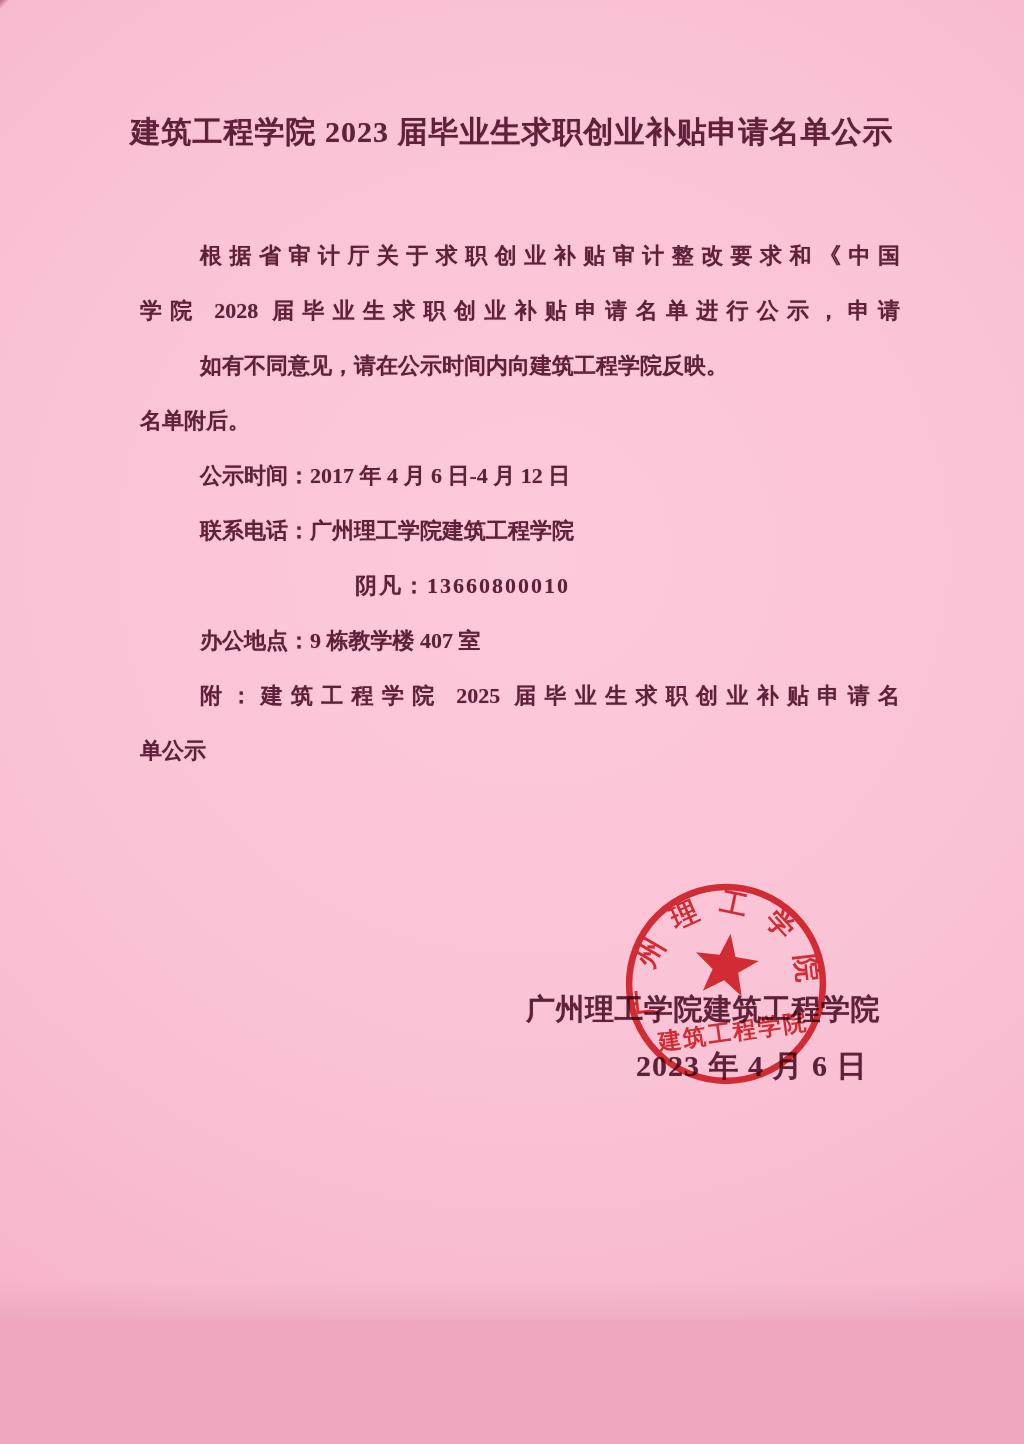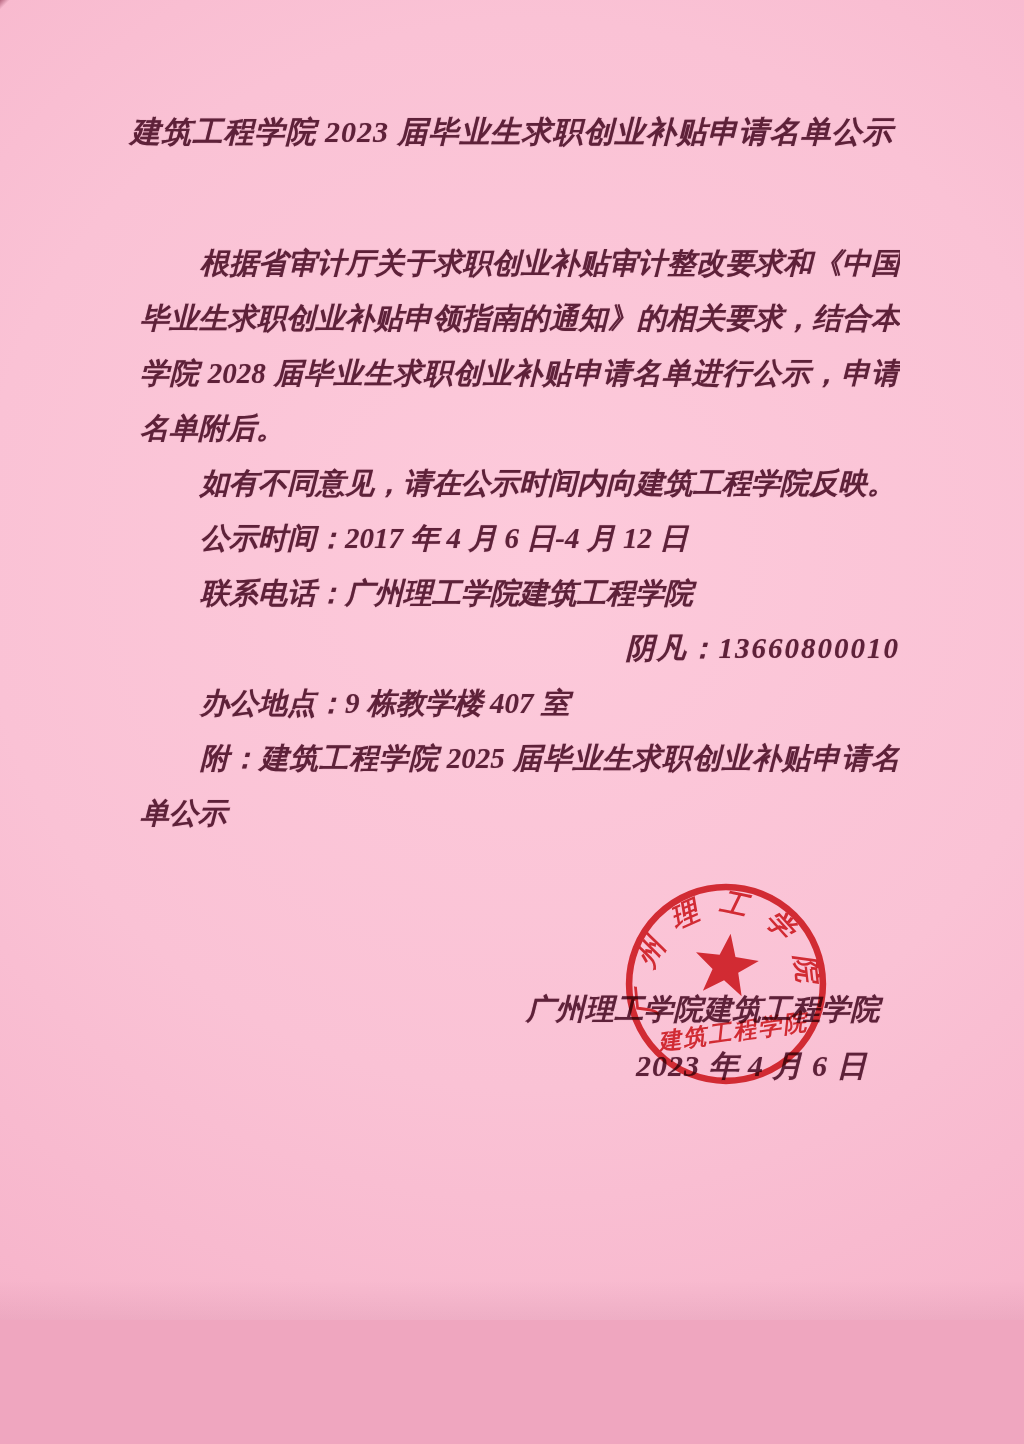--- a/index.html
+++ b/index.html
@@ -17,7 +17,6 @@
       linear-gradient(0deg, rgba(120,40,80,.08) 0%, rgba(120,40,80,0) 3%),
       radial-gradient(120% 90% at 52% 42%, #fdcadb 0%, #fac2d5 45%, #f6b2c9 82%, #f0a3bd 100%);
     color:#5e2139;
-    font-style:italic;
   }
   .title{
     position:absolute;

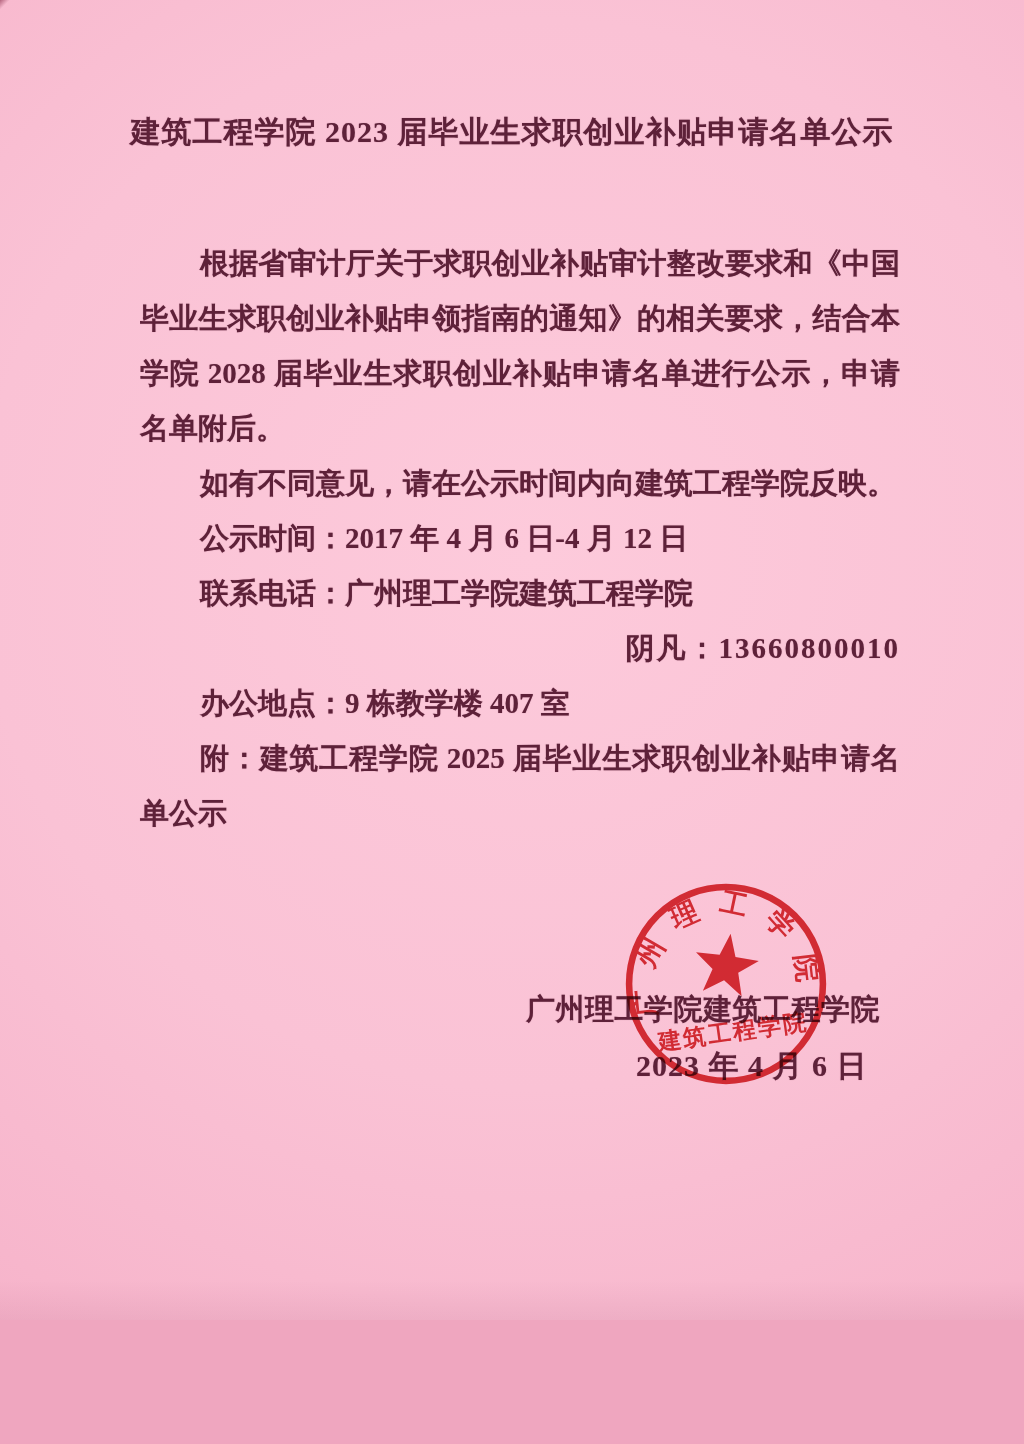--- a/index.html
+++ b/index.html
@@ -29,9 +29,9 @@
   }
   .body-block{
     position:absolute;
-    left:140px; top:236px;
+    left:140px; top:228px;
     width:760px;
-    font-size:29px;
+    font-size:22px;
     font-weight:bold;
     text-shadow:0 0 1px rgba(94,33,57,.4);
   }

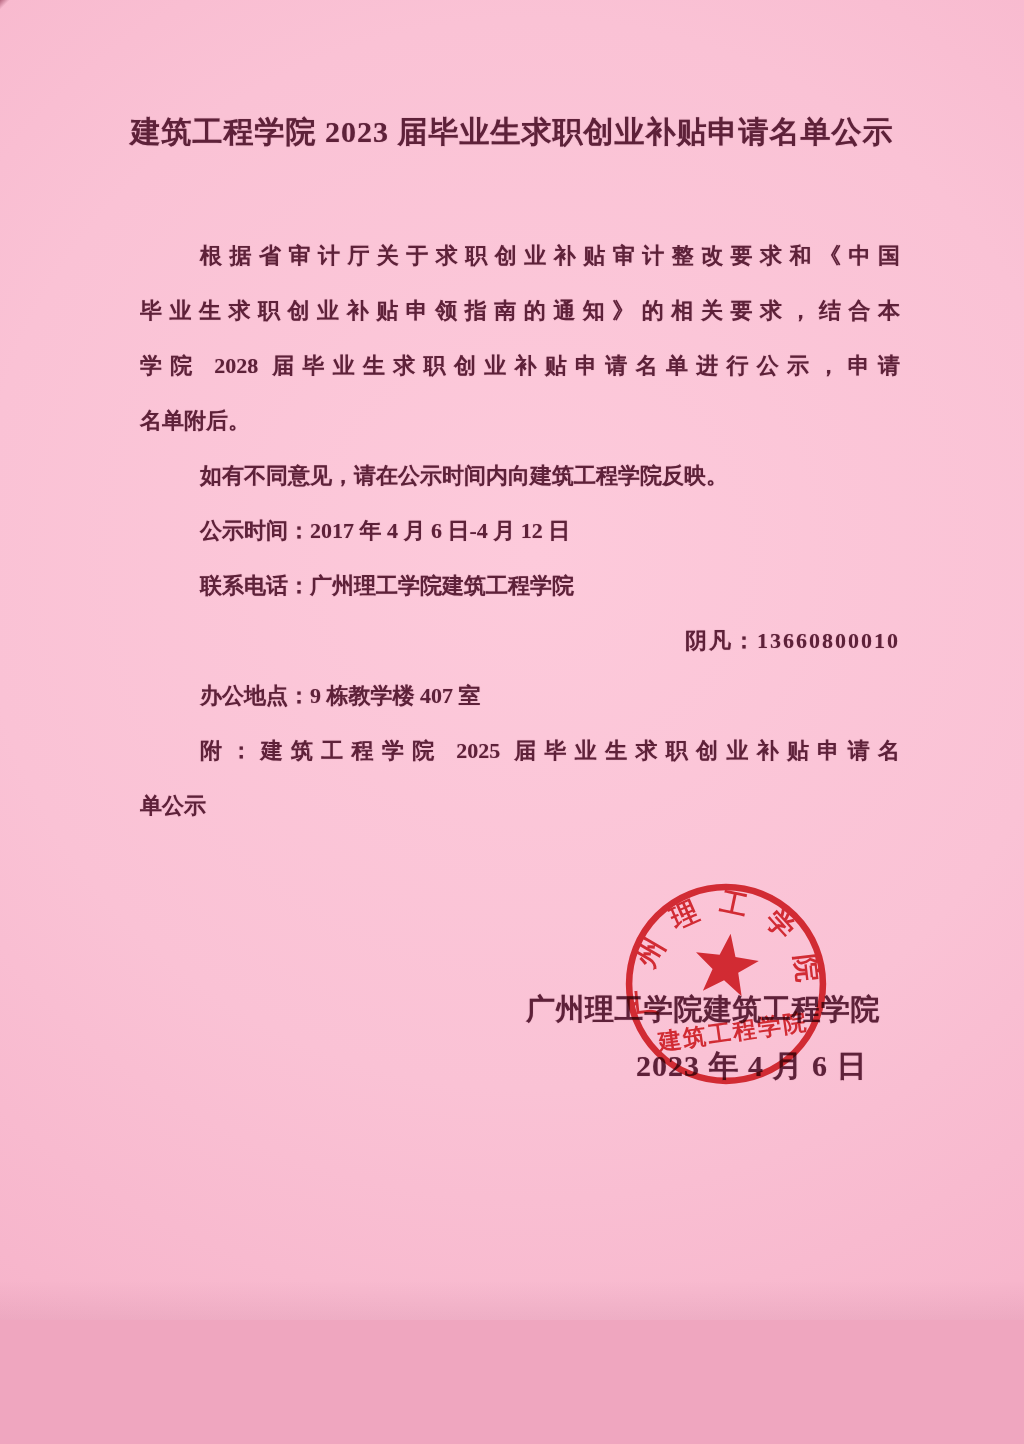--- a/index.html
+++ b/index.html
@@ -85,7 +85,6 @@
 
   <div class="body-block">
     <div class="bline justify indent">根据省审计厅关于求职创业补贴审计整改要求和《中国</div>
-    <div class="bline justify">毕业生求职创业补贴申领指南的通知》的相关要求，结合本</div>
     <div class="bline justify">学院 2028 届毕业生求职创业补贴申请名单进行公示，申请</div>
     <div class="bline">名单附后。</div>
     <div class="bline indent">如有不同意见，请在公示时间内向建筑工程学院反映。</div>

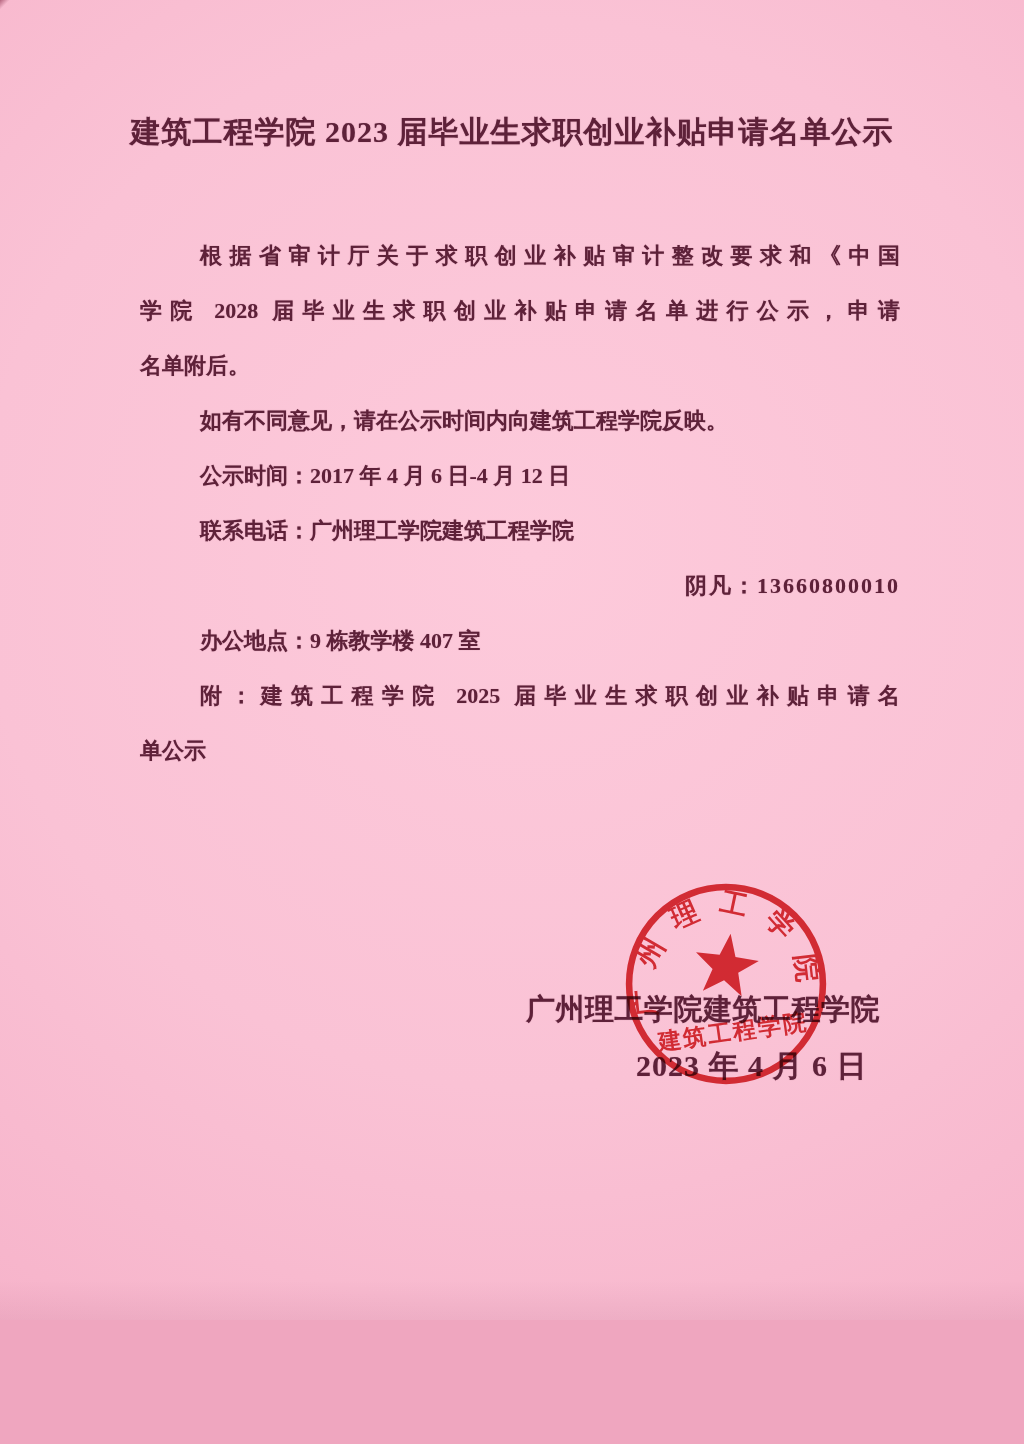--- a/index.html
+++ b/index.html
@@ -86,8 +86,8 @@
   <div class="body-block">
     <div class="bline justify indent">根据省审计厅关于求职创业补贴审计整改要求和《中国</div>
     <div class="bline justify">学院 2028 届毕业生求职创业补贴申请名单进行公示，申请</div>
+    <div class="bline indent">如有不同意见，请在公示时间内向建筑工程学院反映。</div>
     <div class="bline">名单附后。</div>
-    <div class="bline indent">如有不同意见，请在公示时间内向建筑工程学院反映。</div>
     <div class="bline indent">公示时间：2017 年 4 月 6 日-4 月 12 日</div>
     <div class="bline indent">联系电话：广州理工学院建筑工程学院</div>
     <div class="bline phone-indent">阴凡：13660800010</div>

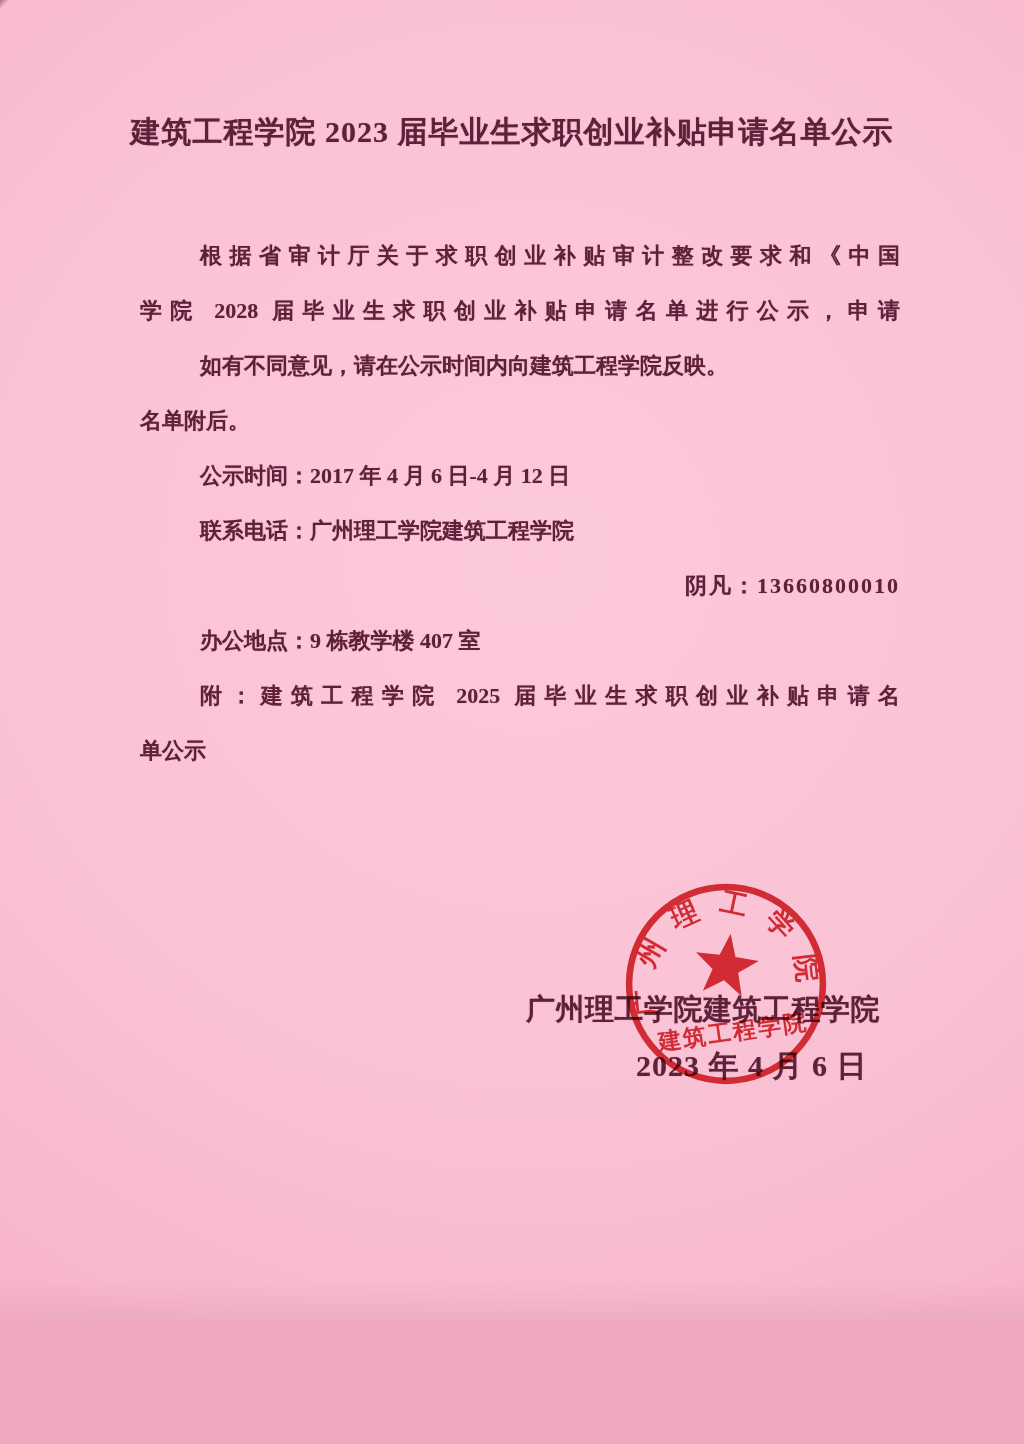--- a/index.html
+++ b/index.html
@@ -47,7 +47,7 @@
     overflow:hidden;
   }
   .bline.indent{ text-indent:60px; }
-  .bline.phone-indent{ text-indent:215px; letter-spacing:2px;text-align:right; }
+  .bline.phone-indent{ text-indent:215px; letter-spacing:2px; }
   .signature-line{
     position:absolute;
     left:526px; top:990px;

